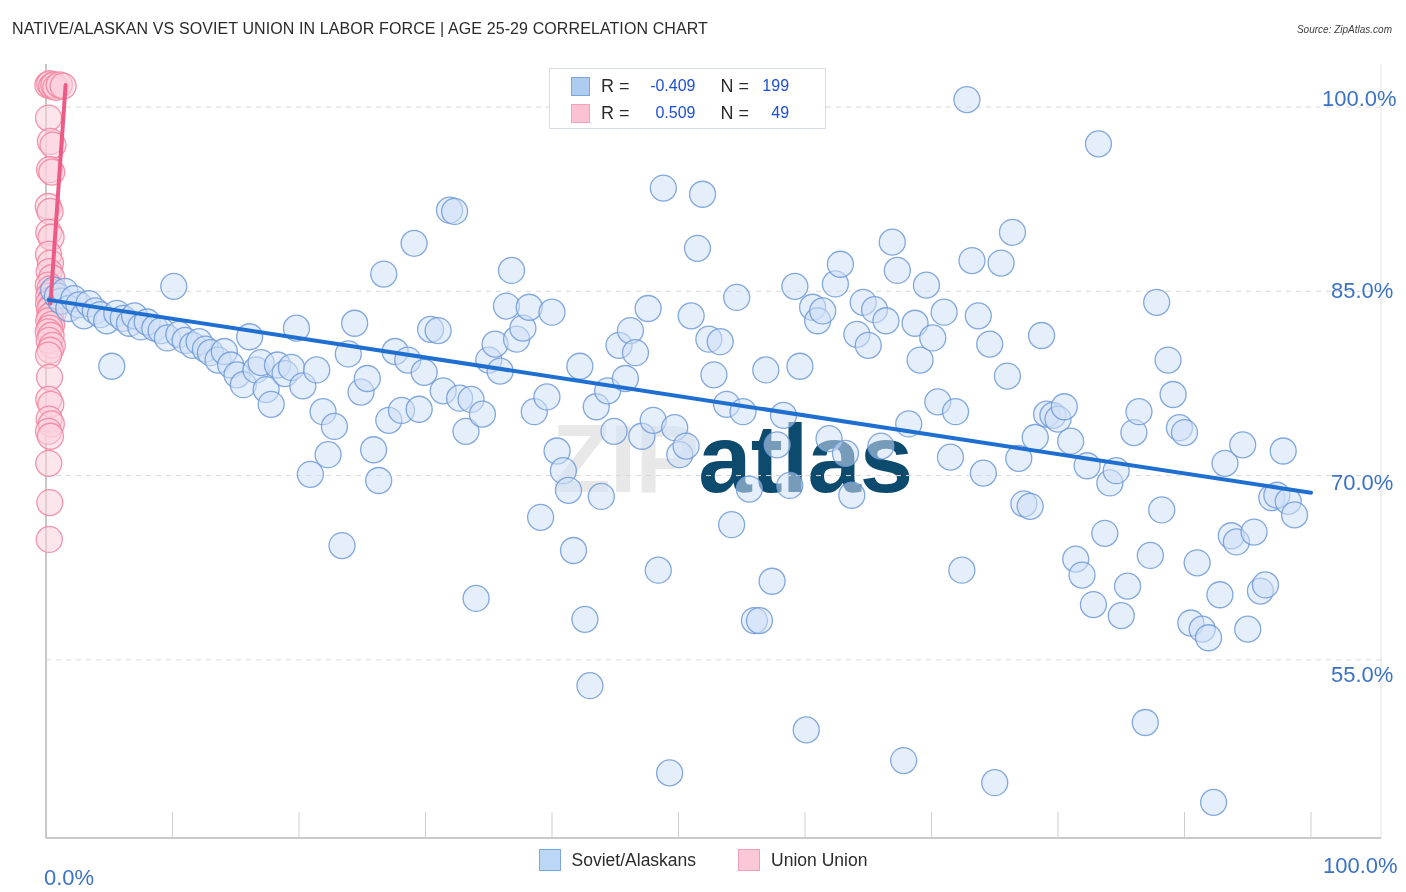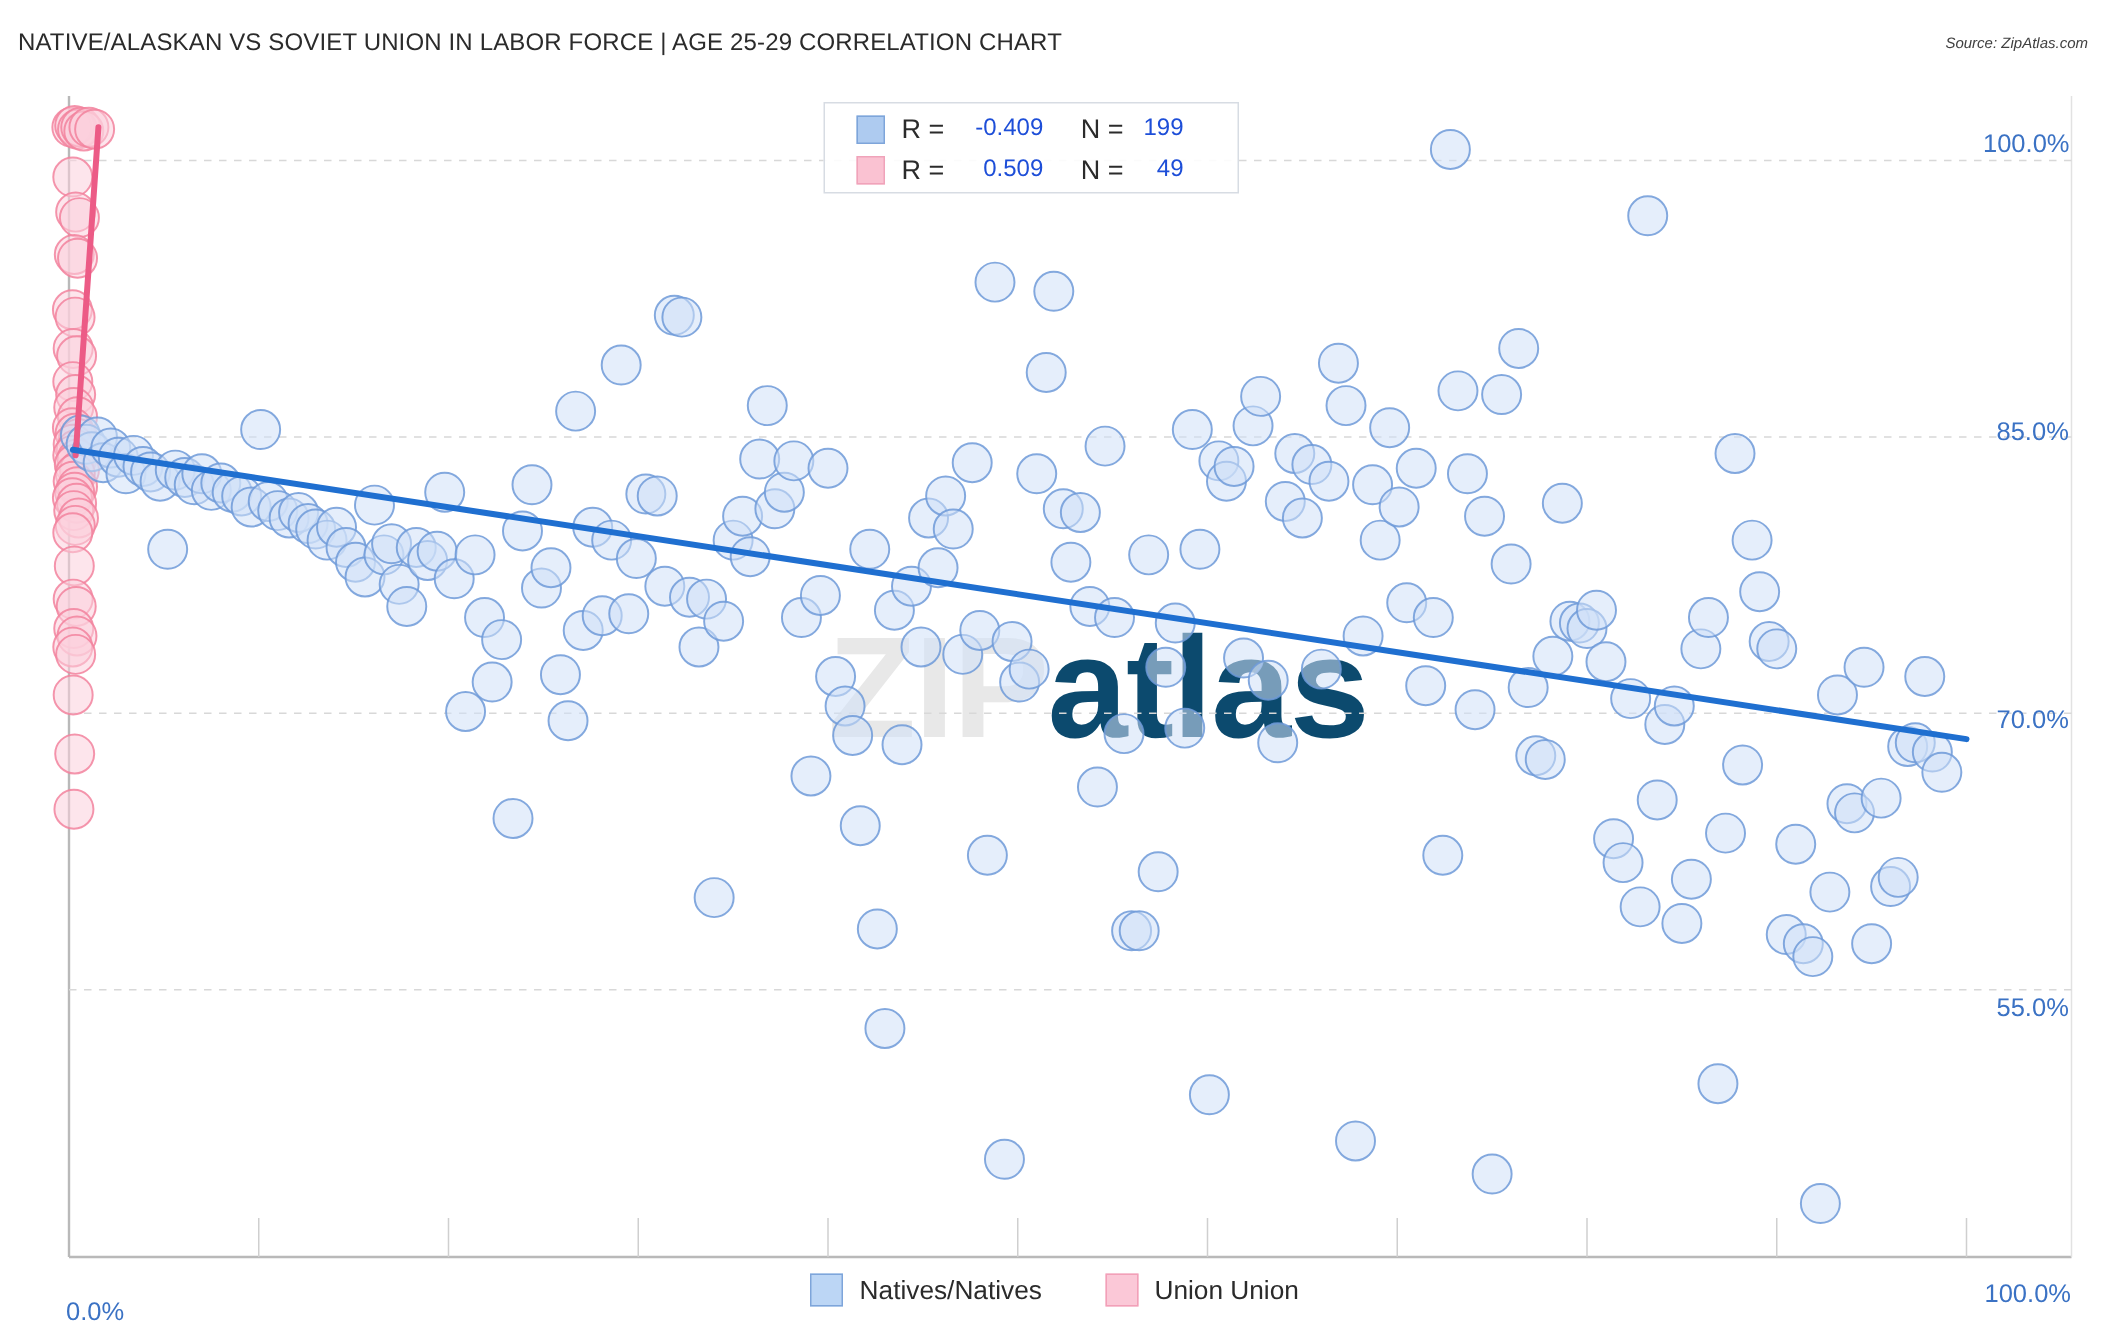--- a/index.html
+++ b/index.html
@@ -44,7 +44,7 @@
   }
   .axis-label {
     position: absolute;
-    font-size: 17px;
+    font-size: 22px;
     color: #3b72c4;
     white-space: nowrap;
   }

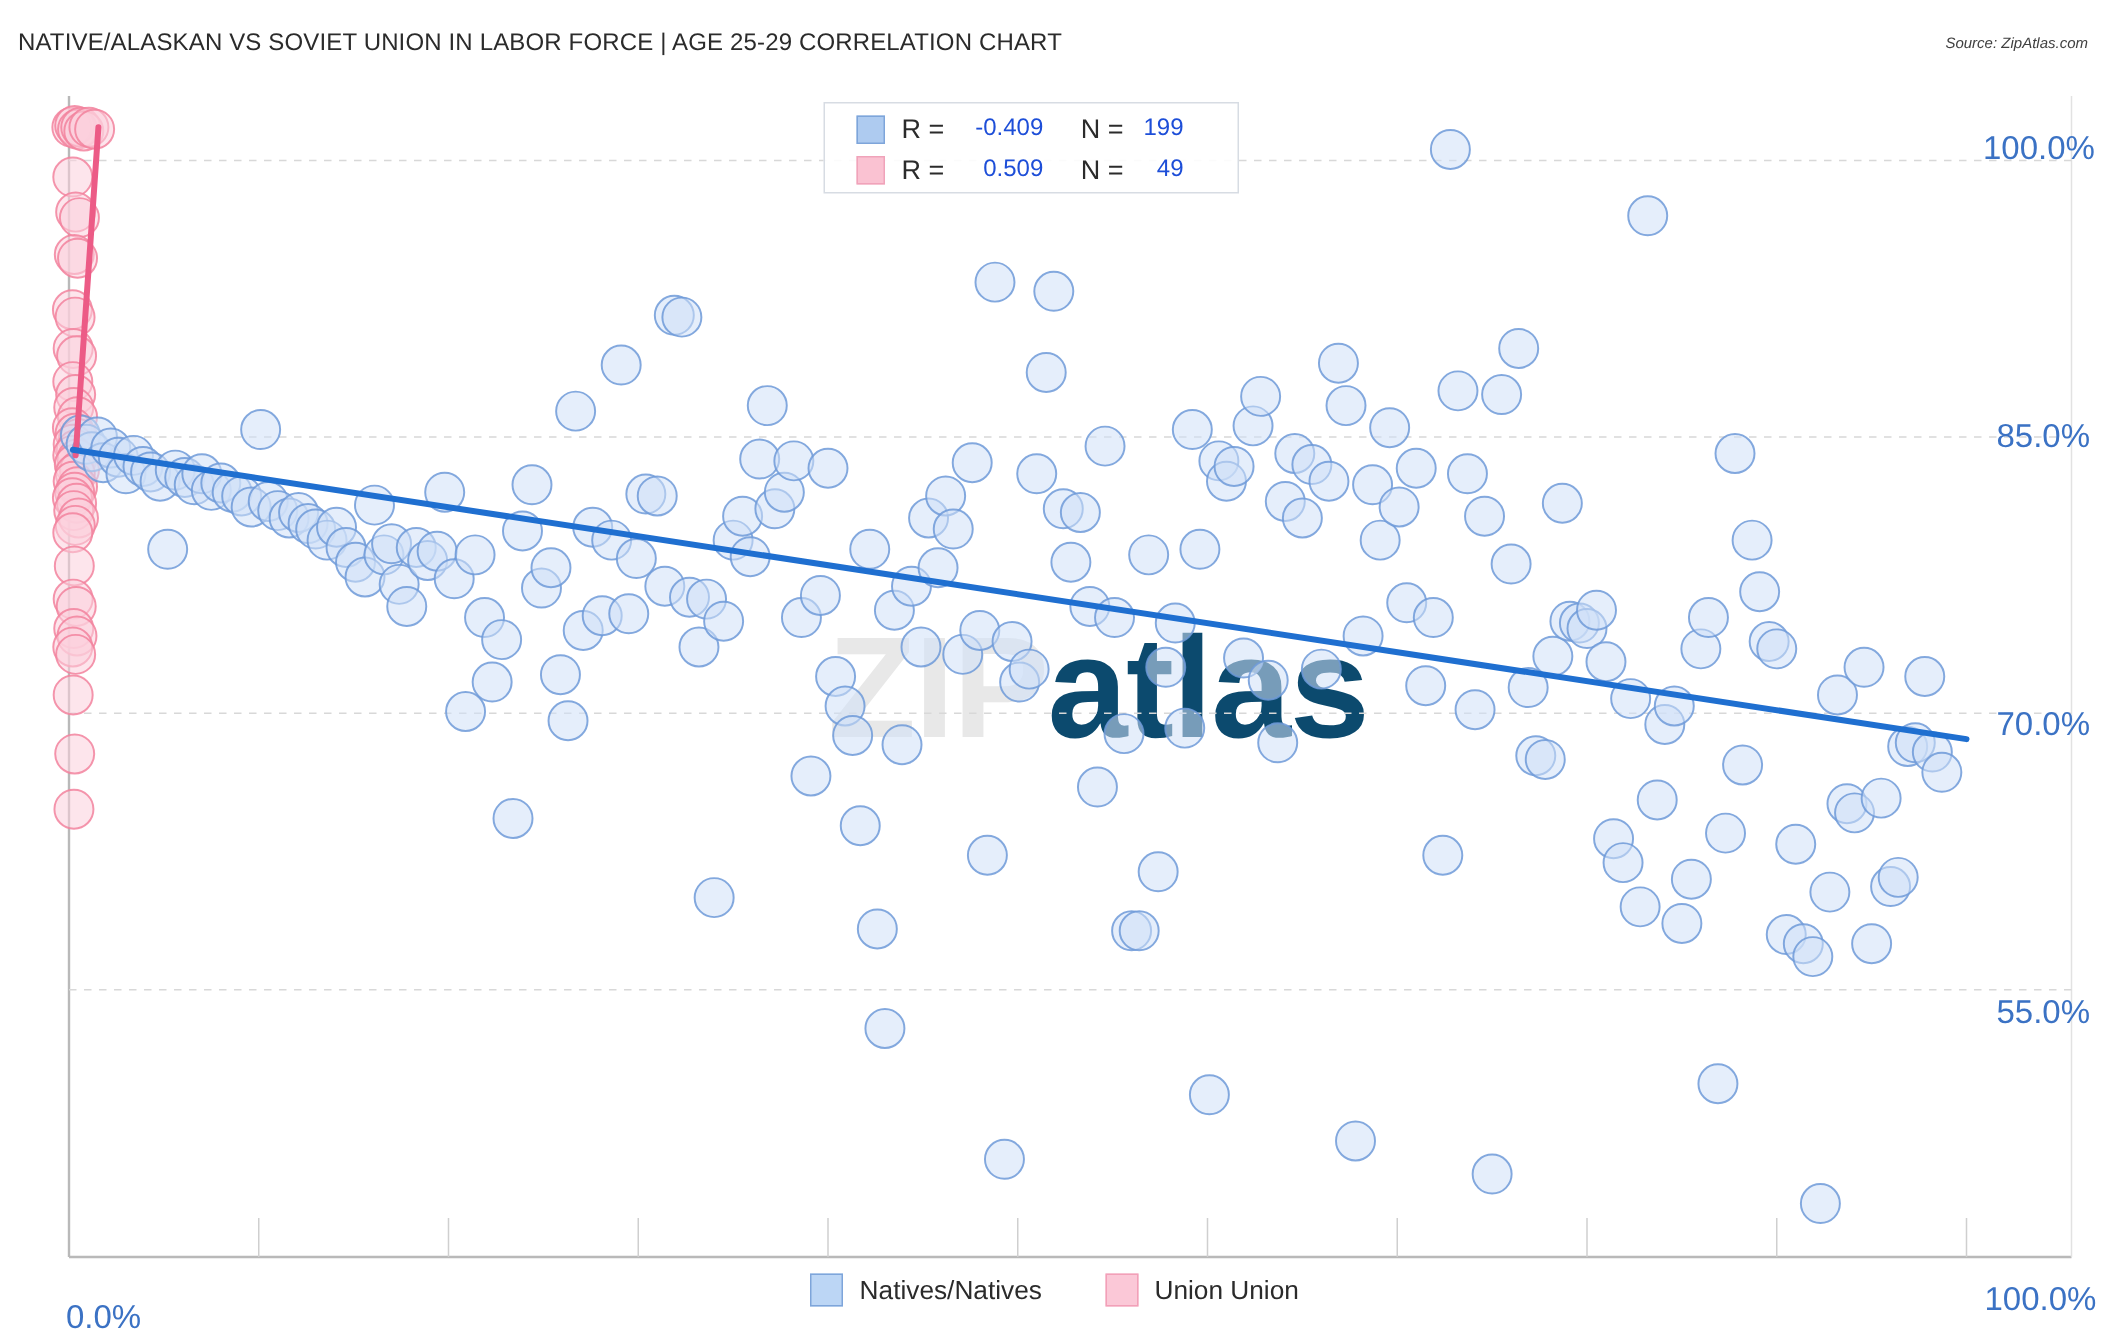--- a/index.html
+++ b/index.html
@@ -471,7 +471,7 @@
   <div class="footer-legend">
     <div class="fl-item">
       <span class="fl-swatch blue"></span>
-      <span class="fl-label">Natives/Natives</span>
+      <span class="fl-label">Soviet/Alaskans</span>
     </div>
     <div class="fl-item">
       <span class="fl-swatch pink"></span>

